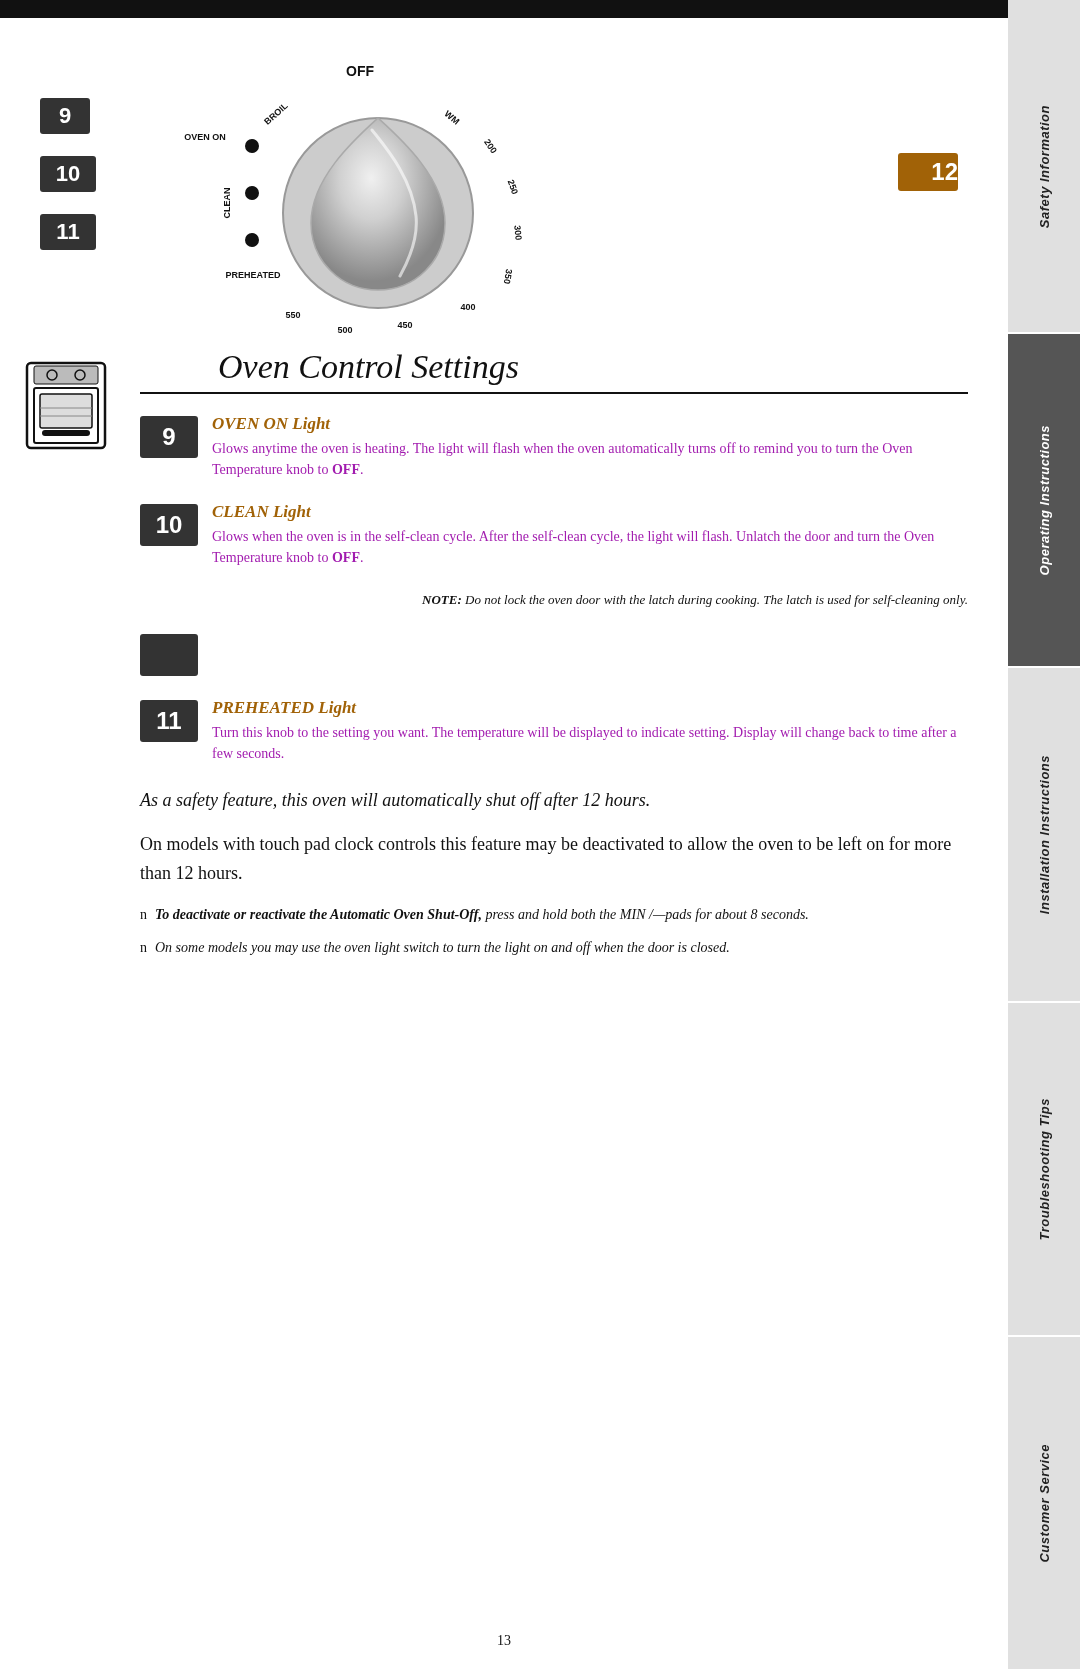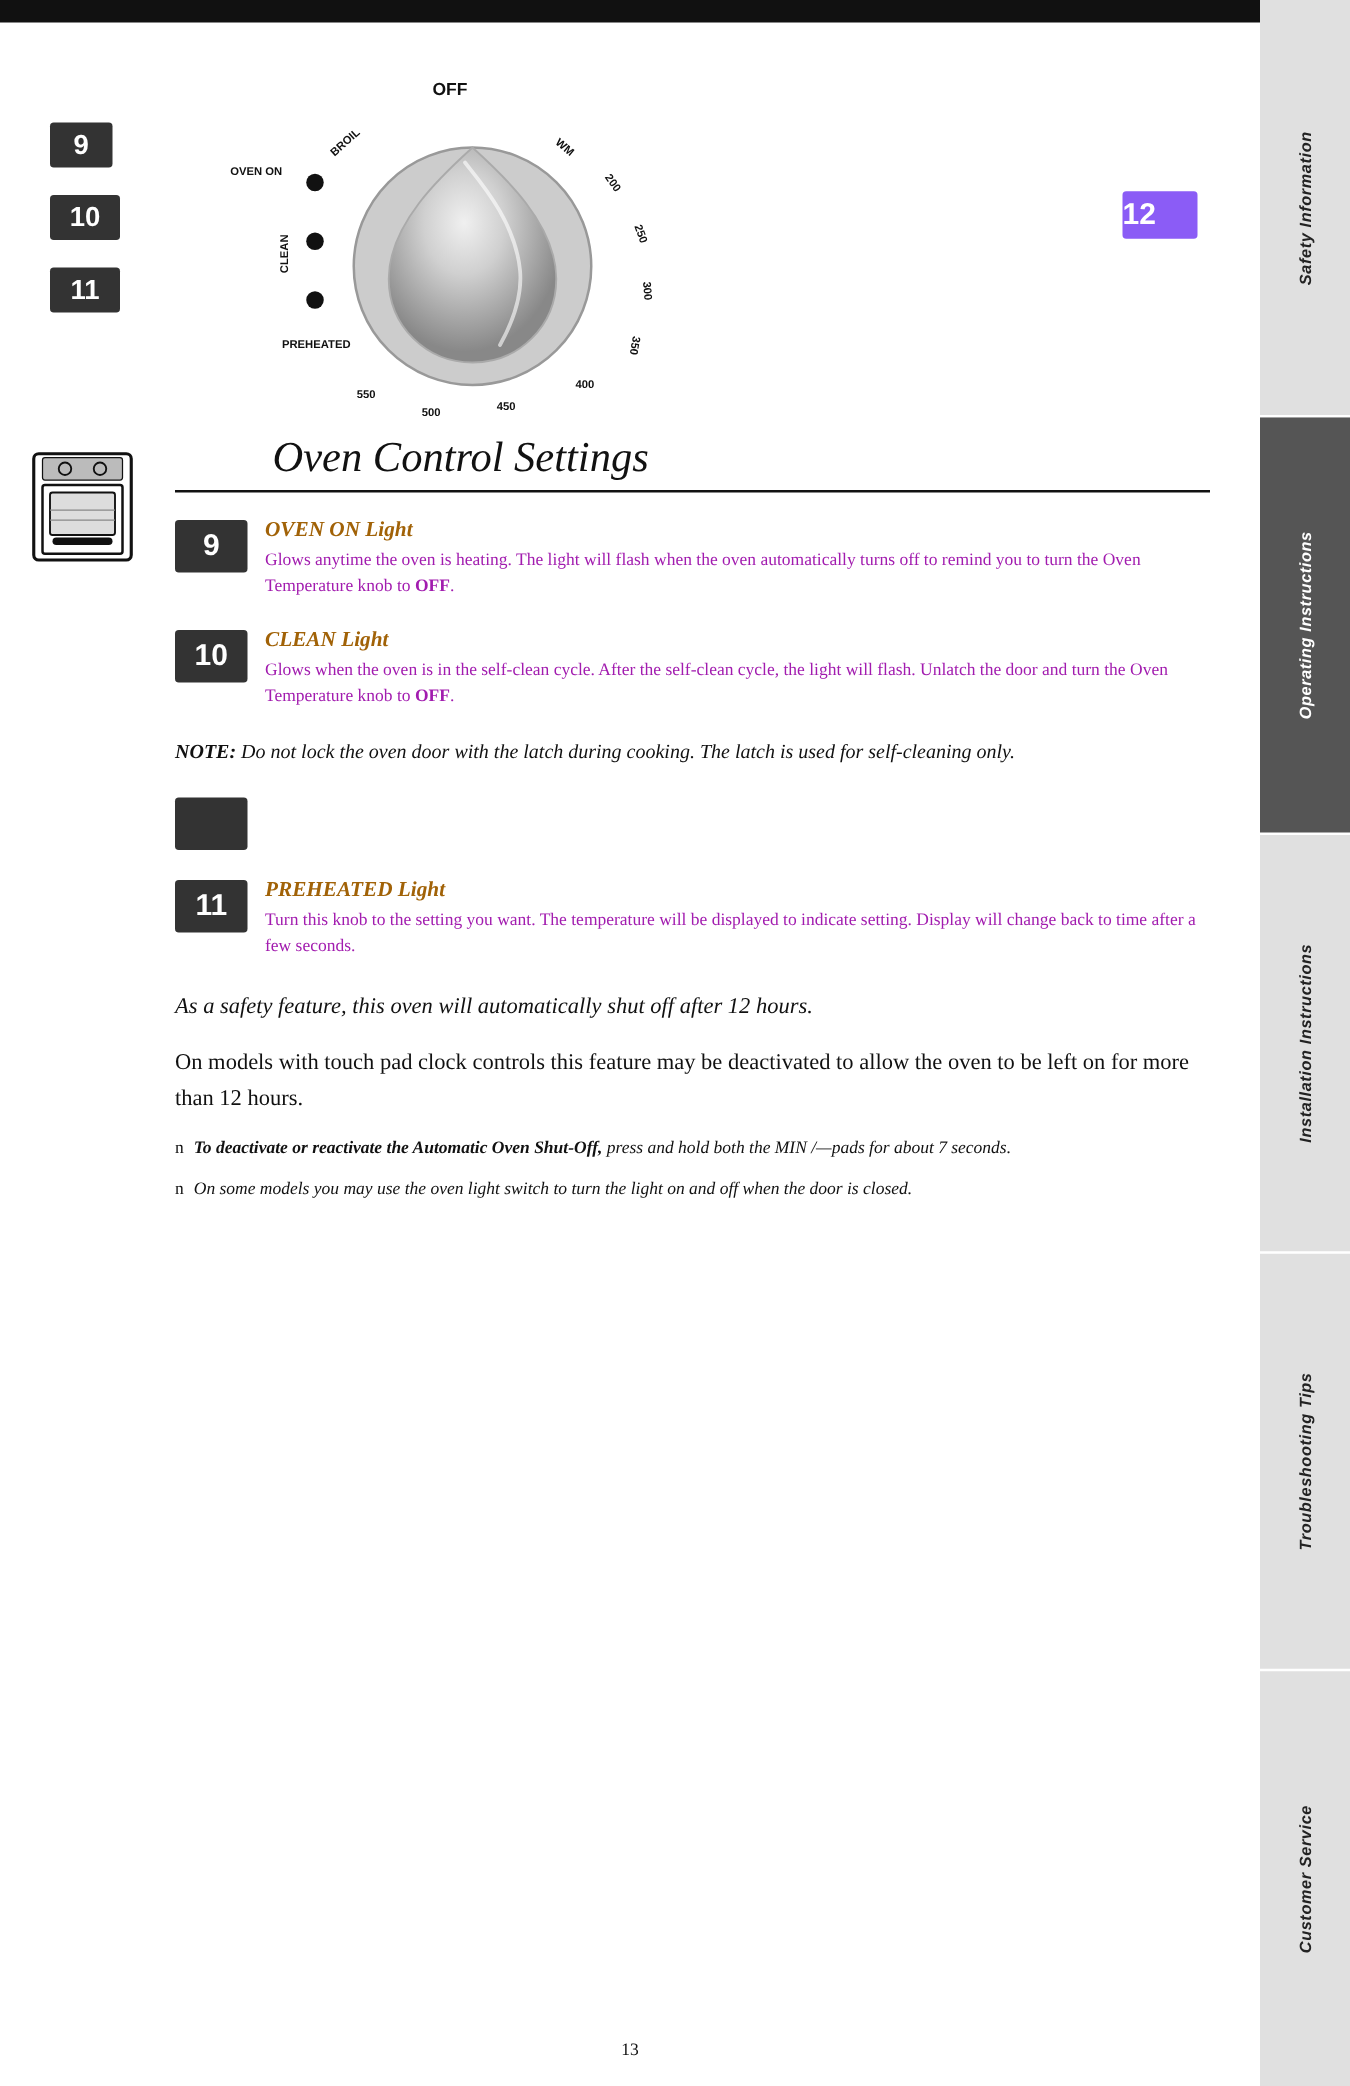--- a/index.html
+++ b/index.html
@@ -323,7 +323,7 @@
     </div>
 
     <div style="position:absolute; right:10px; top:95px; display:flex; align-items:center; gap:4px;">
-      <div style="width:60px; height:38px; background:#8b5cf6; border-radius:3px; display:flex; align-items:center; justify-content:flex-start;">
+      <div style="width:60px; height:38px; background:#a16207; border-radius:3px; display:flex; align-items:center; justify-content:flex-end;">
         <span style="color:#fff; font-size:24px; font-weight:bold; font-family:Arial,sans-serif;">12</span>
       </div>
     </div>

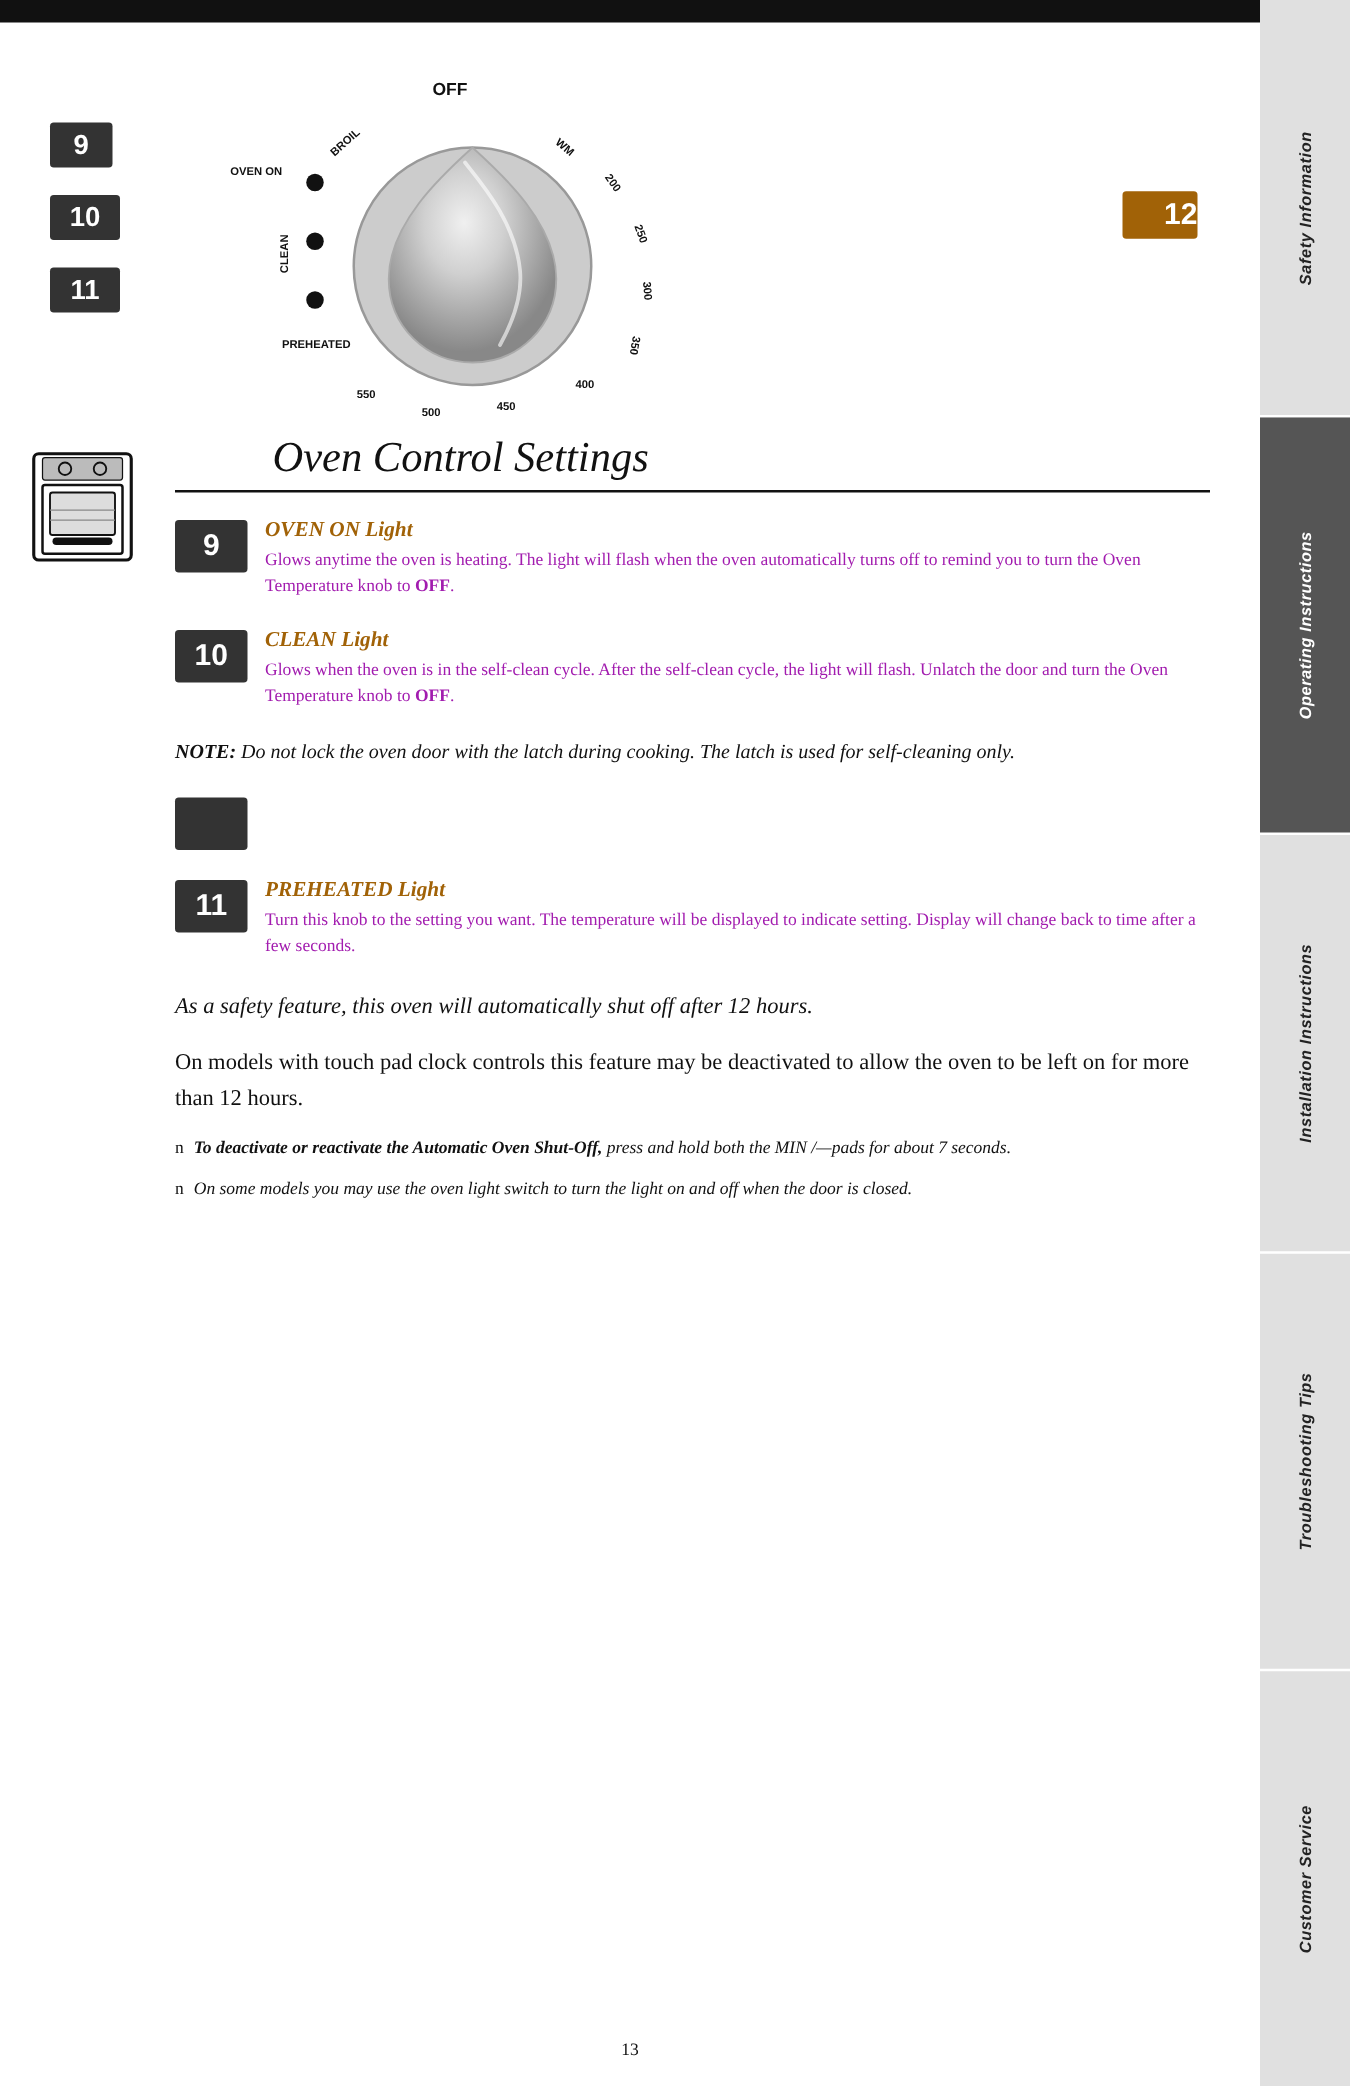--- a/index.html
+++ b/index.html
@@ -160,9 +160,10 @@
     
     .note-block {
       margin: 8px 0 22px 0;
-      font-size: 16px;
+      font-size: 13px;
       line-height: 1.5;
       color: #111;
+      text-align: right;
     }
     .note-block .note-label {
       font-style: italic;

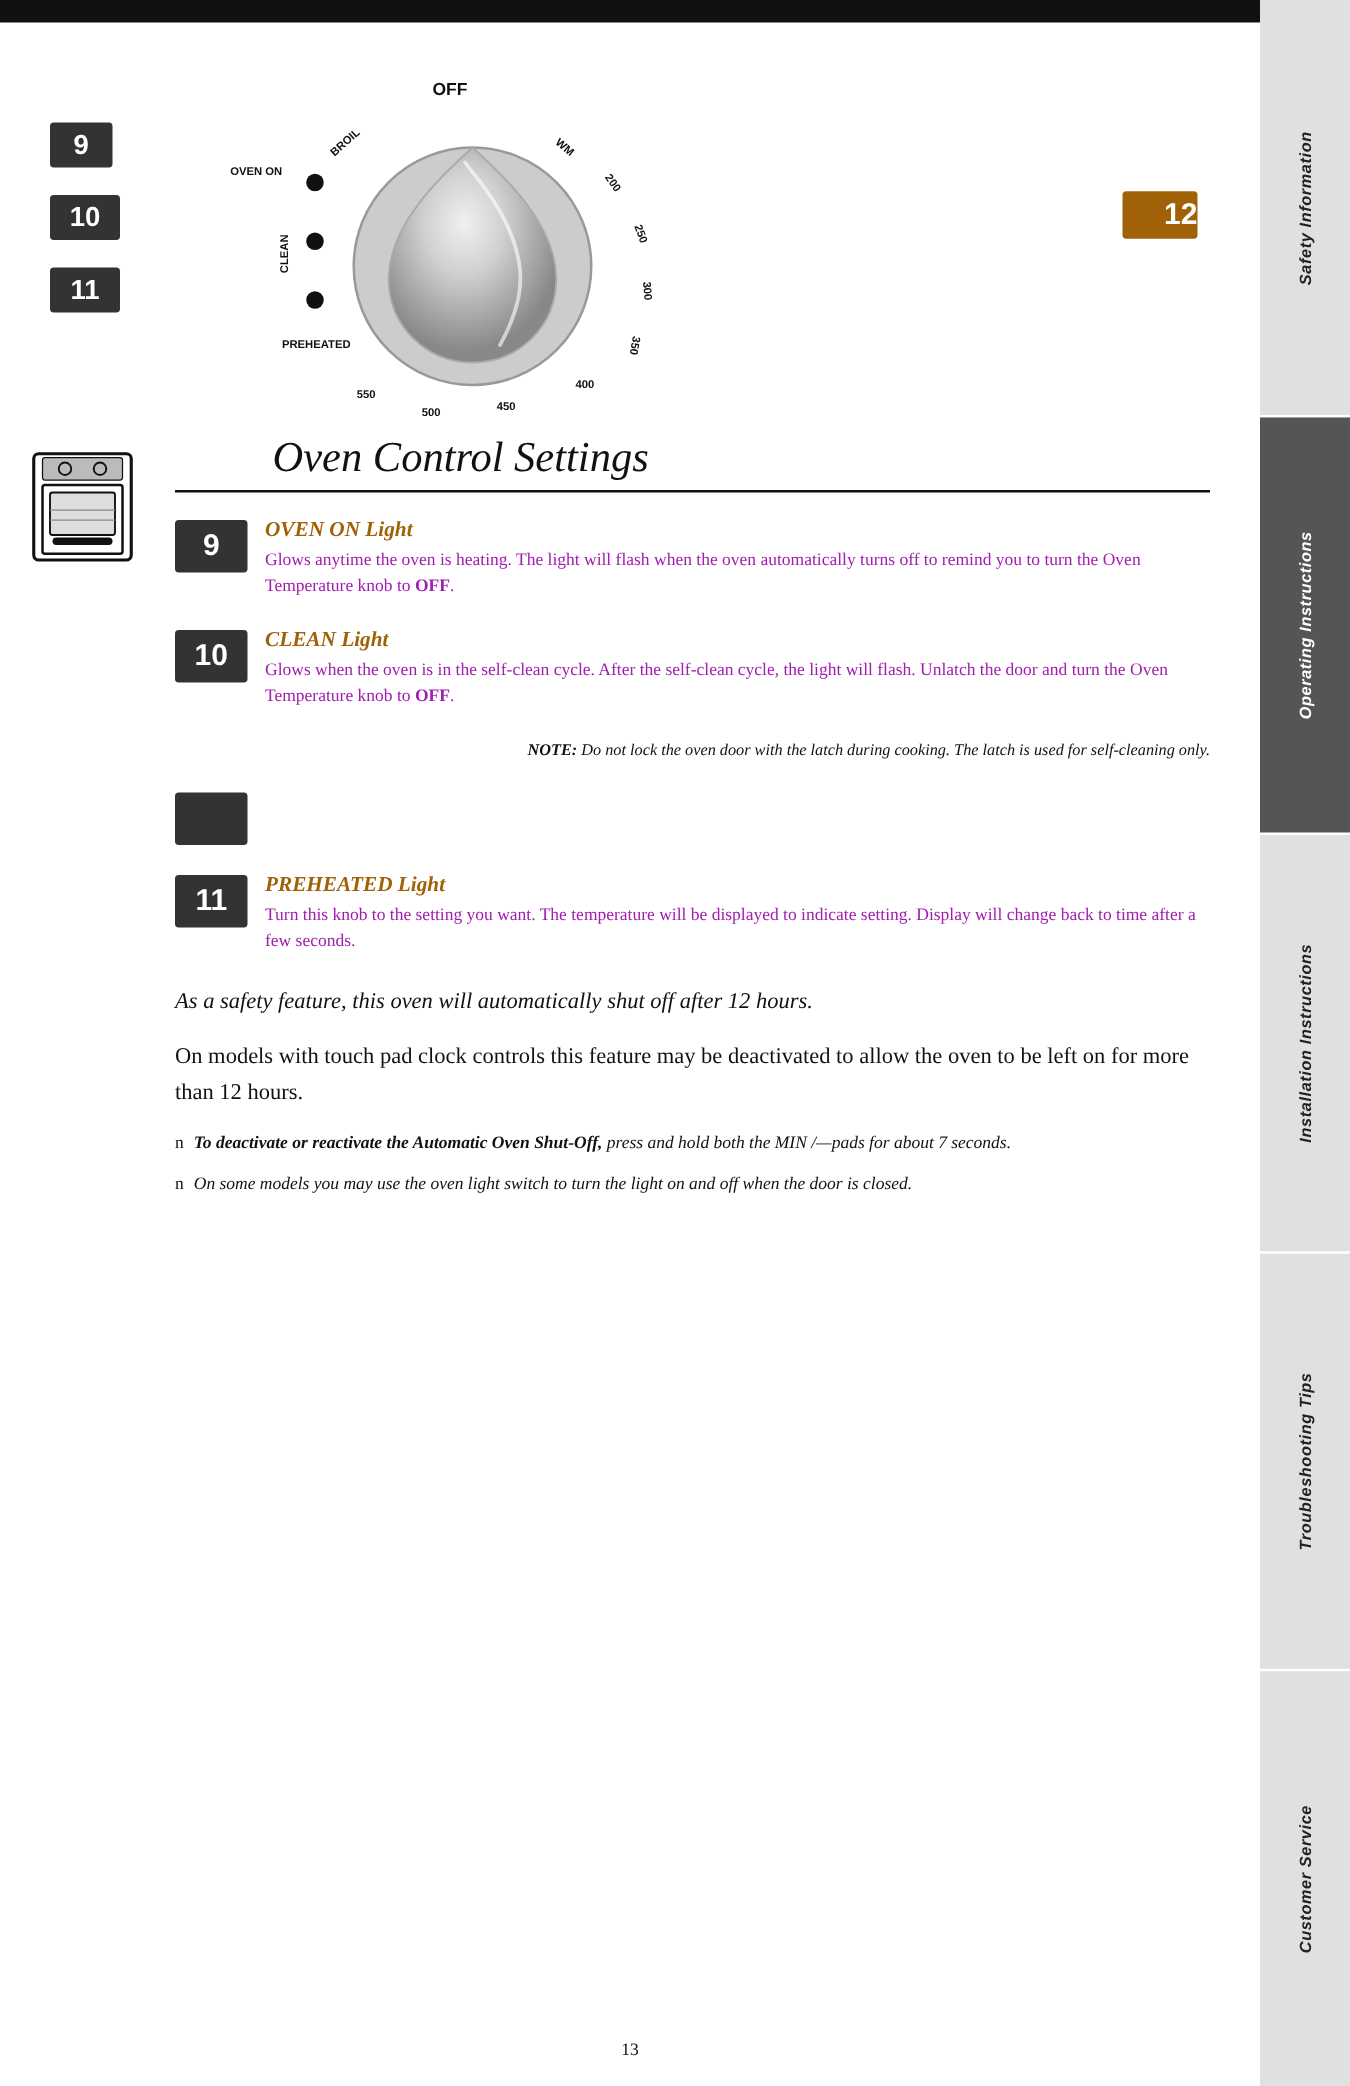--- a/index.html
+++ b/index.html
@@ -411,7 +411,7 @@
     <div class="bullet-item">
       <span class="bullet-sym">n</span>
       <div class="bullet-text">
-        <b><i>To deactivate or reactivate the Automatic Oven Shut-Off,</i></b><i> press and hold both the MIN /—pads for about 7 seconds.</i>
+        <b><i>To deactivate or reactivate the Automatic Oven Shut-Off,</i></b><i> press and hold both the MIN /—pads for about 8 seconds.</i>
       </div>
     </div>
 

